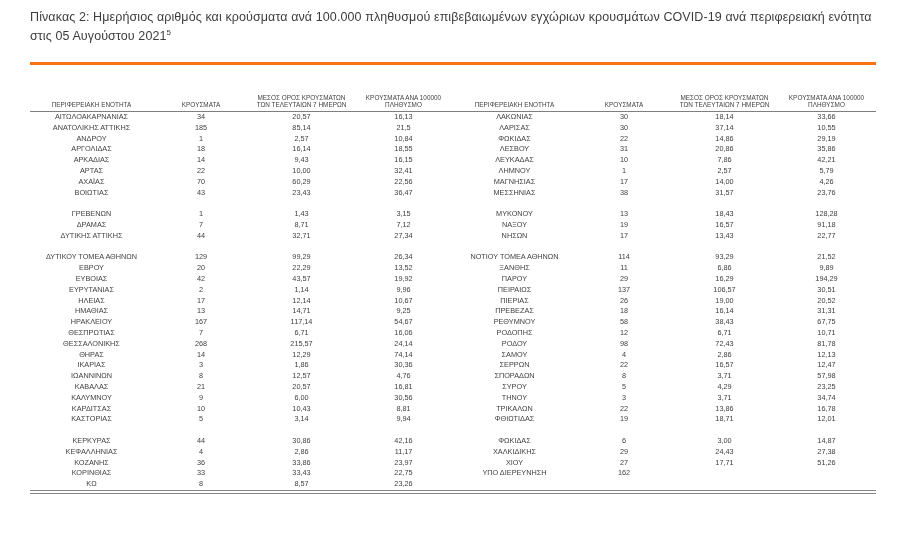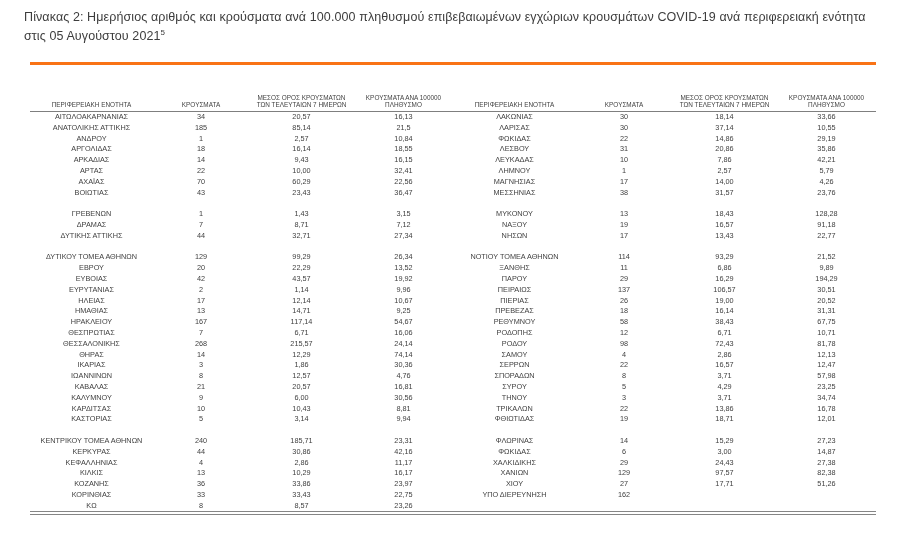--- a/index.html
+++ b/index.html
@@ -17,7 +17,7 @@
   }
   .page-title {
     position: absolute;
-    left: 24px;
+    left: 30px;
     top: 8px;
     width: 848px;
     font-size: 12.5px;

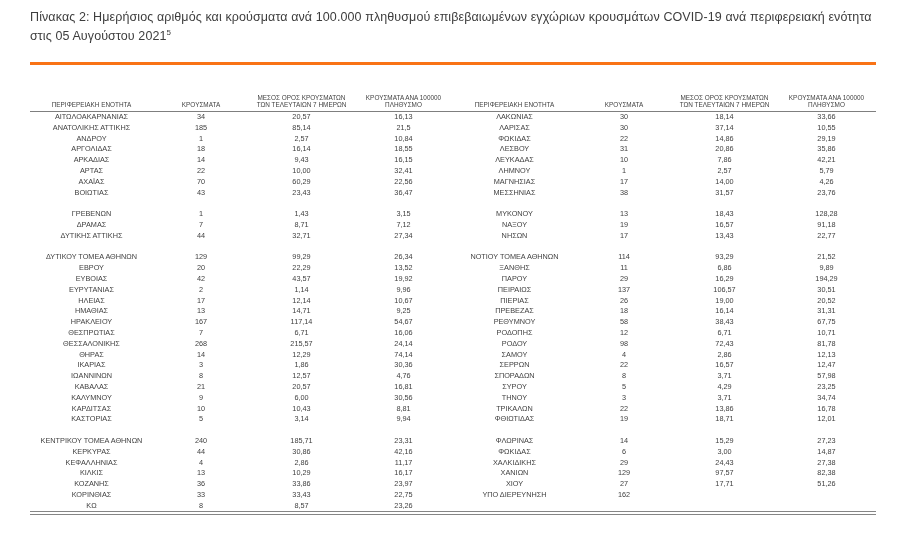--- a/index.html
+++ b/index.html
@@ -396,16 +396,6 @@
         <td></td>
       </tr>
       <tr>
-        <td>ΚΕΝΤΡΙΚΟΥ ΤΟΜΕΑ ΑΘΗΝΩΝ</td>
-        <td>240</td>
-        <td>185,71</td>
-        <td>23,31</td>
-        <td>ΦΛΩΡΙΝΑΣ</td>
-        <td>14</td>
-        <td>15,29</td>
-        <td>27,23</td>
-      </tr>
-      <tr>
         <td>ΚΕΡΚΥΡΑΣ</td>
         <td>44</td>
         <td>30,86</td>

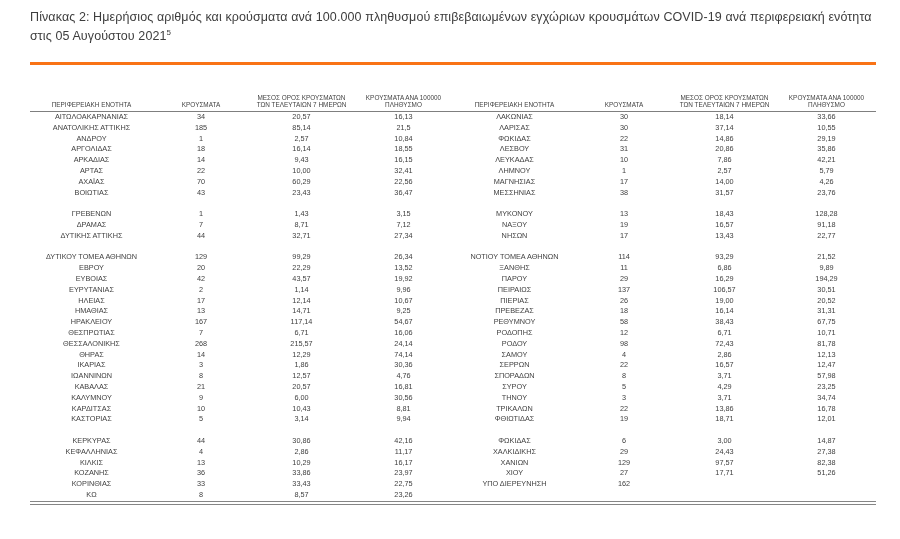--- a/index.html
+++ b/index.html
@@ -416,16 +416,6 @@
         <td>27,38</td>
       </tr>
       <tr>
-        <td>ΚΙΛΚΙΣ</td>
-        <td>13</td>
-        <td>10,29</td>
-        <td>16,17</td>
-        <td>ΧΑΝΙΩΝ</td>
-        <td>129</td>
-        <td>97,57</td>
-        <td>82,38</td>
-      </tr>
-      <tr>
         <td>ΚΟΖΑΝΗΣ</td>
         <td>36</td>
         <td>33,86</td>

